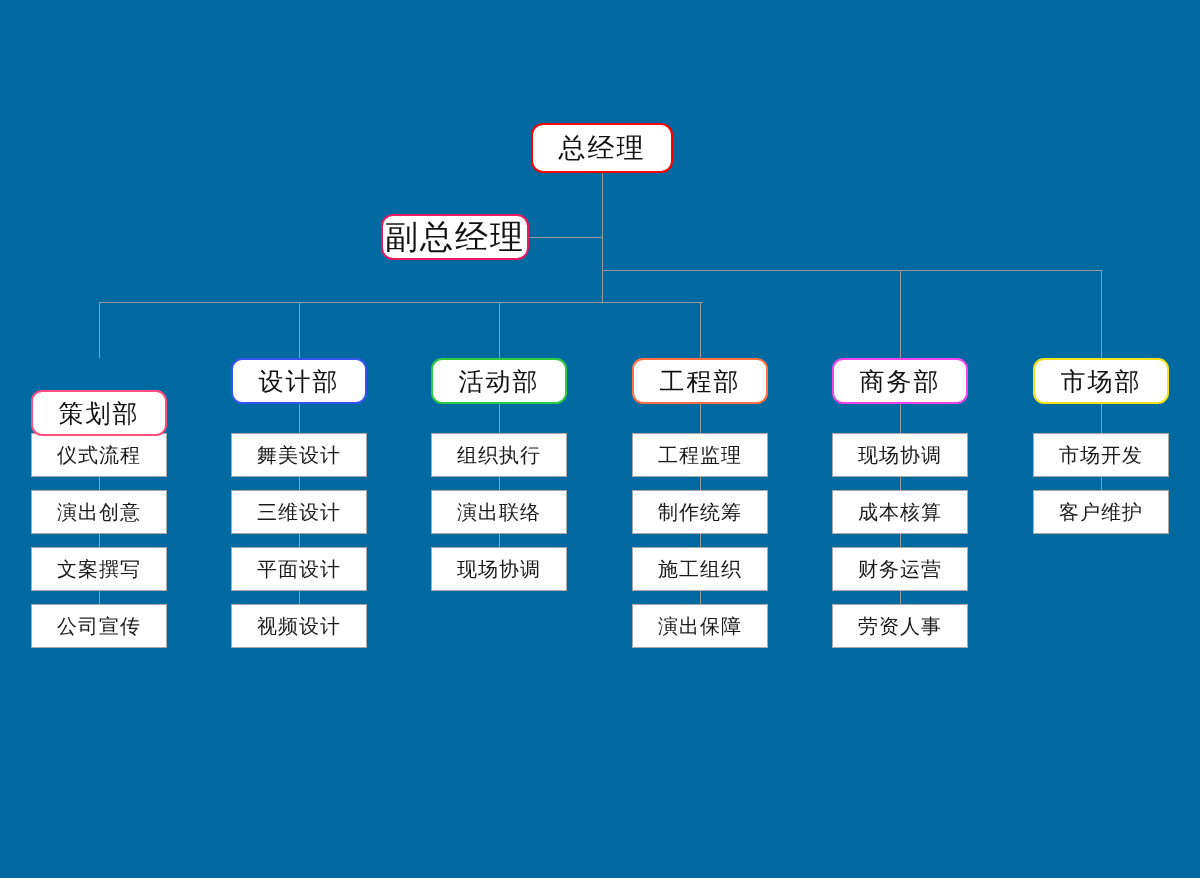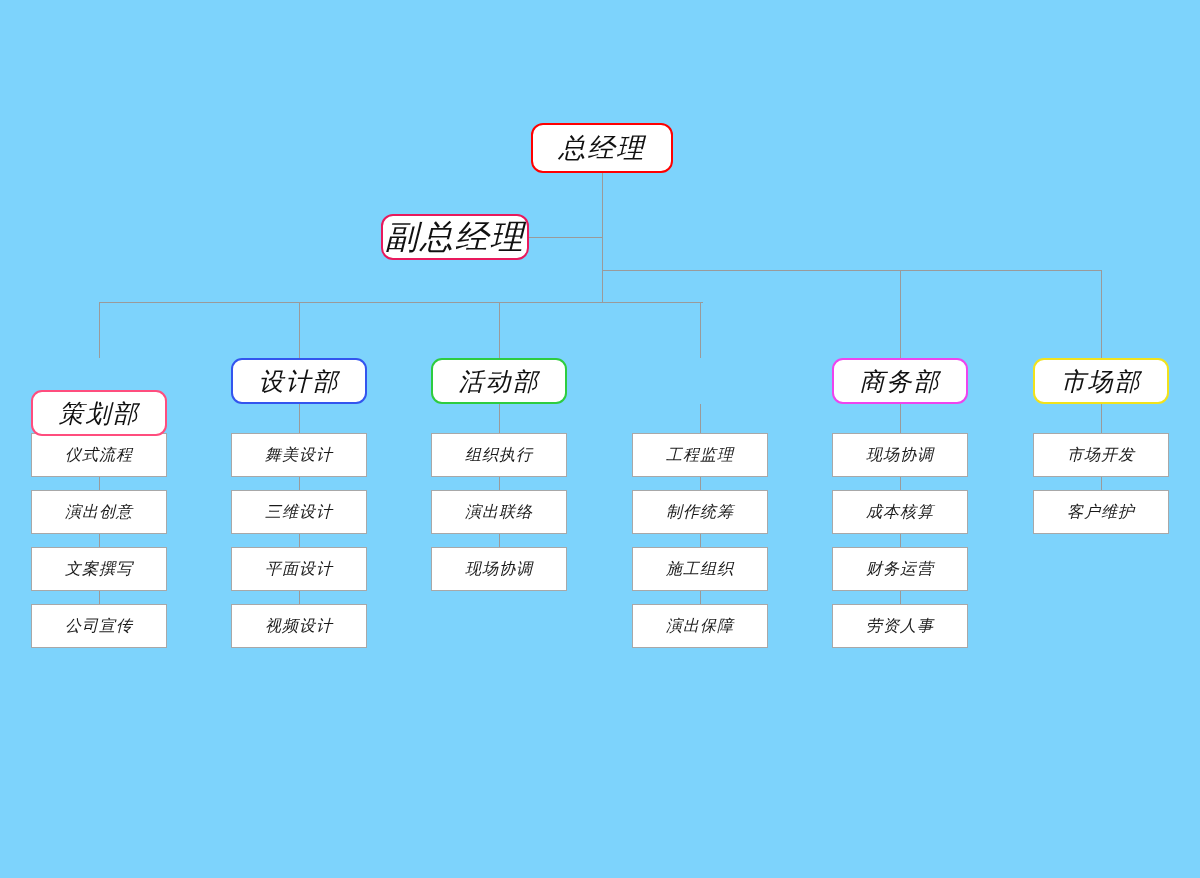--- a/index.html
+++ b/index.html
@@ -14,9 +14,8 @@
     position: relative;
     width: 1200px;
     height: 878px;
-    background: #7dd3fc;
+    background: #0369a1;
     overflow: hidden;
-    font-style: italic;
   }
   
   .line {

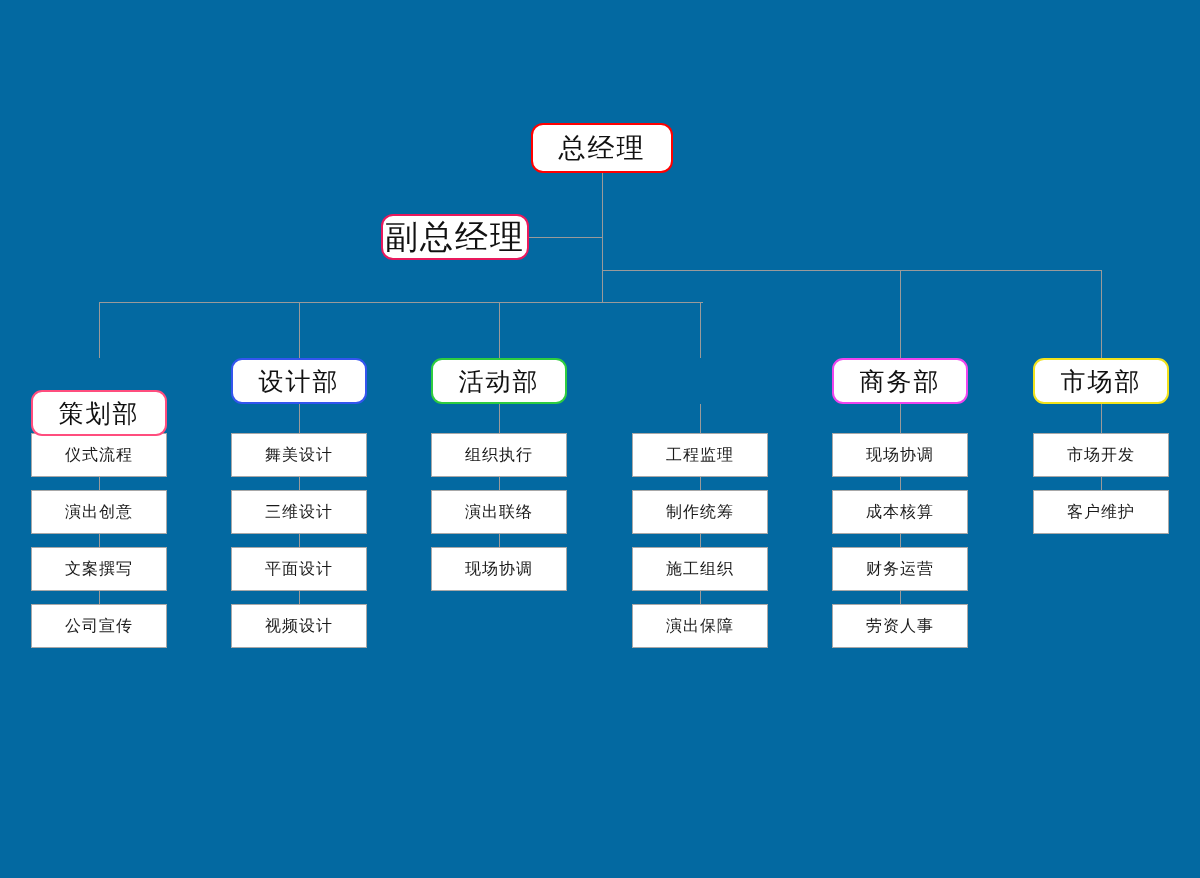--- a/index.html
+++ b/index.html
@@ -152,6 +152,9 @@
     <span>现场协调</span>
   </div>
 
+  <div class="node node-dept" style="left:632px; top:358px; width:136px; border-color:#ff7043;">
+    <span>工程部</span>
+  </div>
   <div class="item" style="left:632px; top:433px;">
     <span>工程监理</span>
   </div>

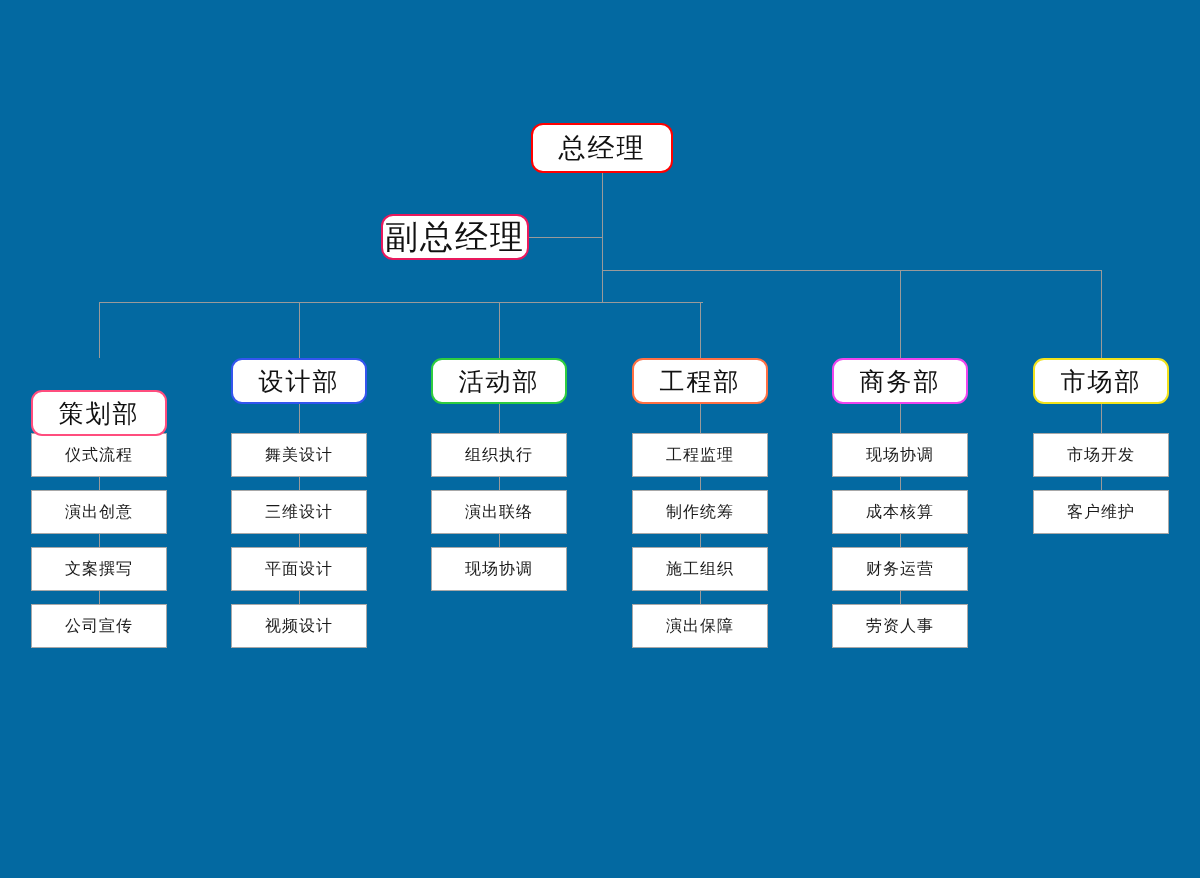--- a/index.html
+++ b/index.html
@@ -64,7 +64,7 @@
     display: flex;
     align-items: center;
     justify-content: center;
-    font-size: 16px;
+    font-size: 20px;
     color: #1a1a1a;
     letter-spacing: 1px;
     white-space: nowrap;

